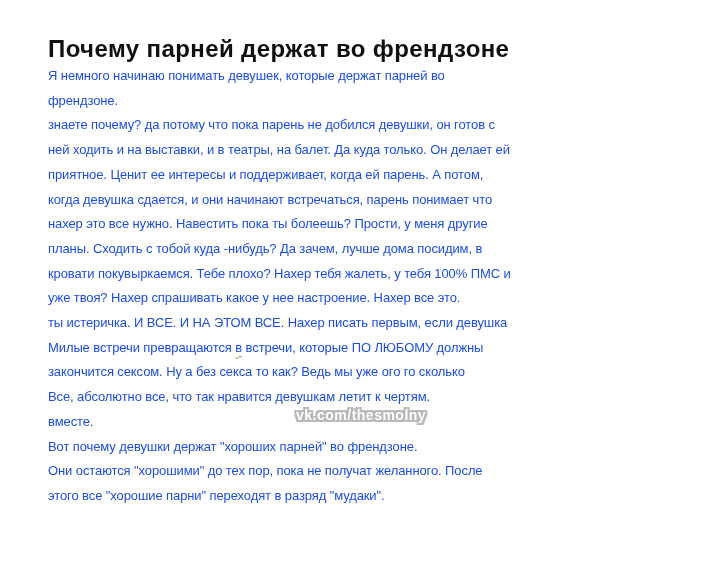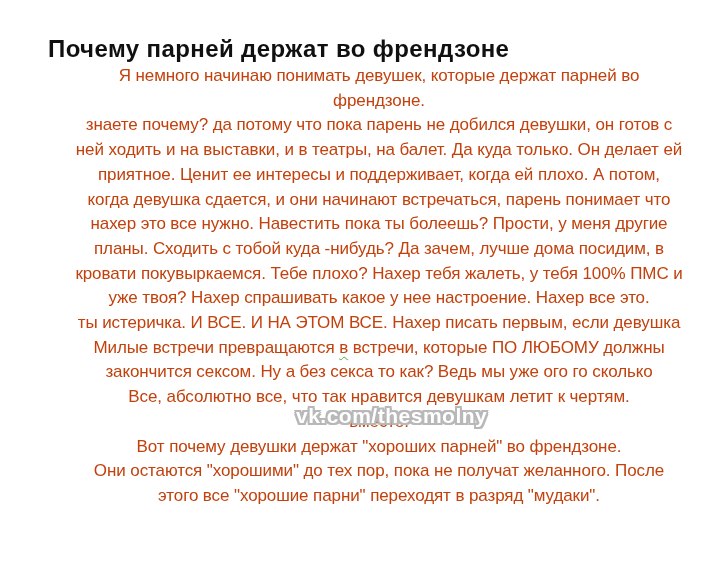--- a/index.html
+++ b/index.html
@@ -31,12 +31,11 @@
     white-space: nowrap;
   }
   .line {
-    font-size: 17px;
+    font-size: 13px;
     line-height: 24.7px;
-    color: #c2410c;
+    color: #1d4ed8;
     letter-spacing: -0.1px;
     white-space: nowrap;
-    text-align: center;
   }
   .squiggly {
     text-decoration: underline wavy #5aa13c;

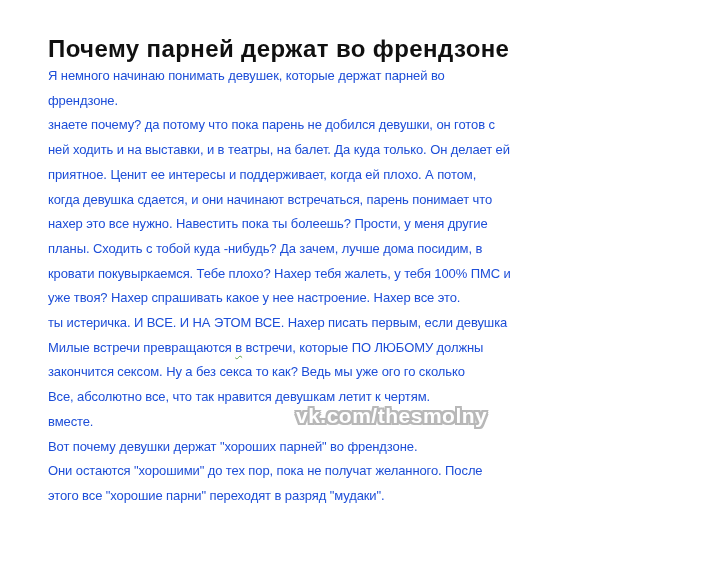--- a/index.html
+++ b/index.html
@@ -71,7 +71,7 @@
       <div class="line">френдзоне.</div>
       <div class="line">знаете почему? да потому что пока парень не добился девушки, он готов с</div>
       <div class="line">ней ходить и на выставки, и в театры, на балет. Да куда только. Он делает ей</div>
-      <div class="line">приятное. Ценит ее интересы и поддерживает, когда ей плохо. А потом,</div>
+      <div class="line">приятное. Ценит ее интересы и поддерживает, когда ей парень. А потом,</div>
       <div class="line">когда девушка сдается, и они начинают встречаться, парень понимает что</div>
       <div class="line">нахер это все нужно. Навестить пока ты болеешь? Прости, у меня другие</div>
       <div class="line">планы. Сходить с тобой куда -нибудь? Да зачем, лучше дома посидим, в</div>

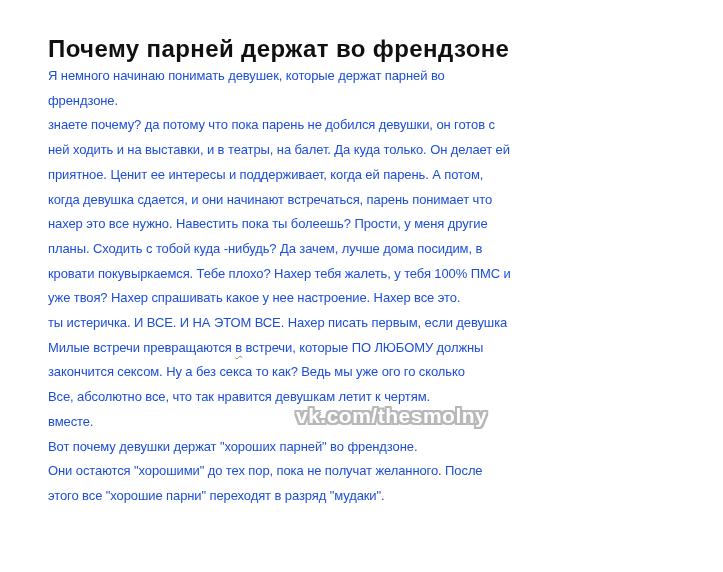--- a/index.html
+++ b/index.html
@@ -46,7 +46,7 @@
     position: absolute;
     left: 296px;
     top: 403px;
-    font-size: 21px;
+    font-size: 14px;
     line-height: 25px;
     font-weight: bold;
     letter-spacing: 0.5px;

